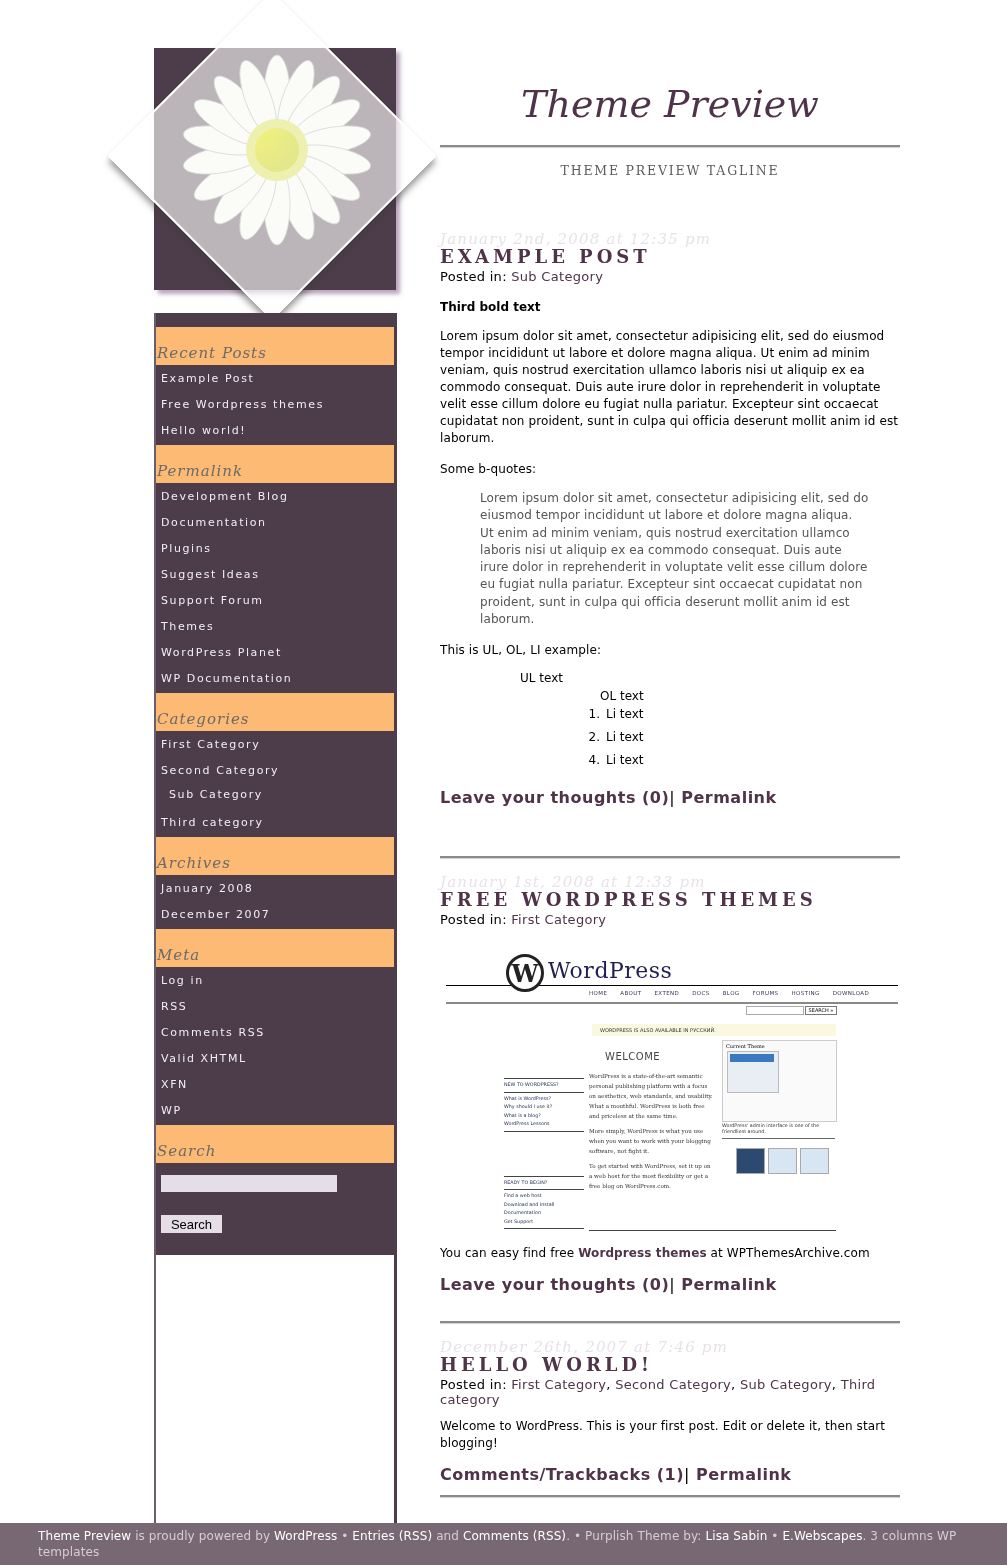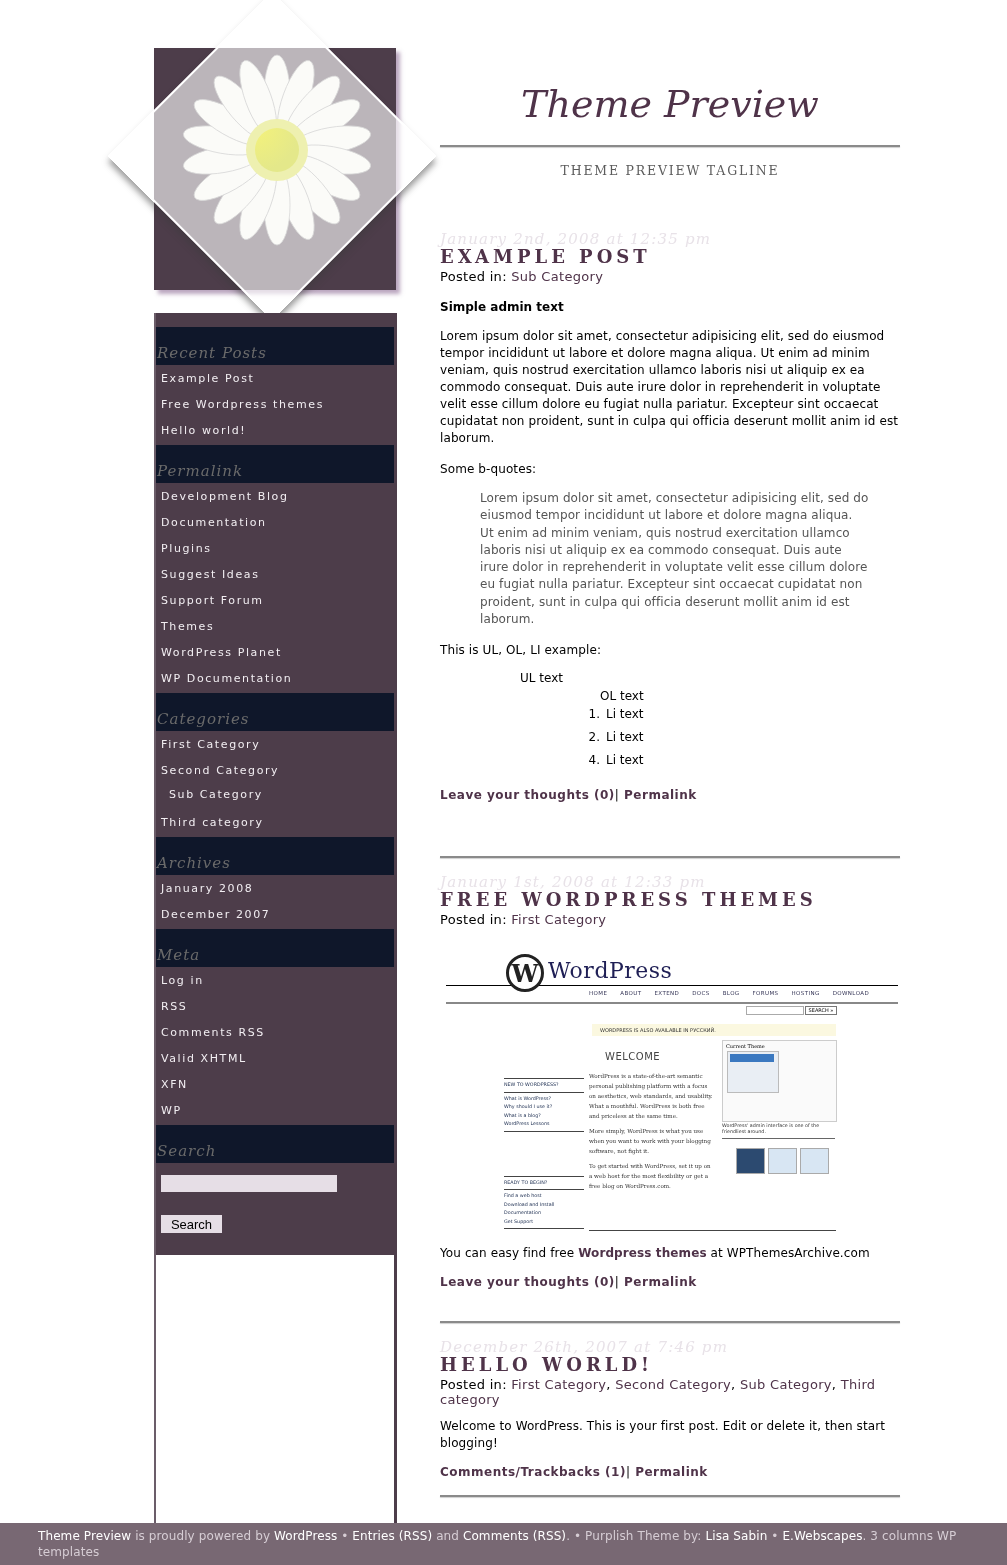--- a/index.html
+++ b/index.html
@@ -202,7 +202,7 @@
     <span>Posted in:</span>
     <span class="cat">Sub Category</span>
   </div>
-  <div class="bold-line">Simple admin text</div>
+  <div class="bold-line">Third bold text</div>
   <div class="para">Lorem ipsum dolor sit amet, consectetur adipisicing elit, sed do eiusmod tempor incididunt ut labore et dolore magna aliqua. Ut enim ad minim veniam, quis nostrud exercitation ullamco laboris nisi ut aliquip ex ea commodo consequat. Duis aute irure dolor in reprehenderit in voluptate velit esse cillum dolore eu fugiat nulla pariatur. Excepteur sint occaecat cupidatat non proident, sunt in culpa qui officia deserunt mollit anim id est laborum.</div>
   <div class="para">Some b-quotes:</div>
   <div class="bquote">Lorem ipsum dolor sit amet, consectetur adipisicing elit, sed do eiusmod tempor incididunt ut labore et dolore magna aliqua. Ut enim ad minim veniam, quis nostrud exercitation ullamco laboris nisi ut aliquip ex ea commodo consequat. Duis aute irure dolor in reprehenderit in voluptate velit esse cillum dolore eu fugiat nulla pariatur. Excepteur sint occaecat cupidatat non proident, sunt in culpa qui officia deserunt mollit anim id est laborum.</div>

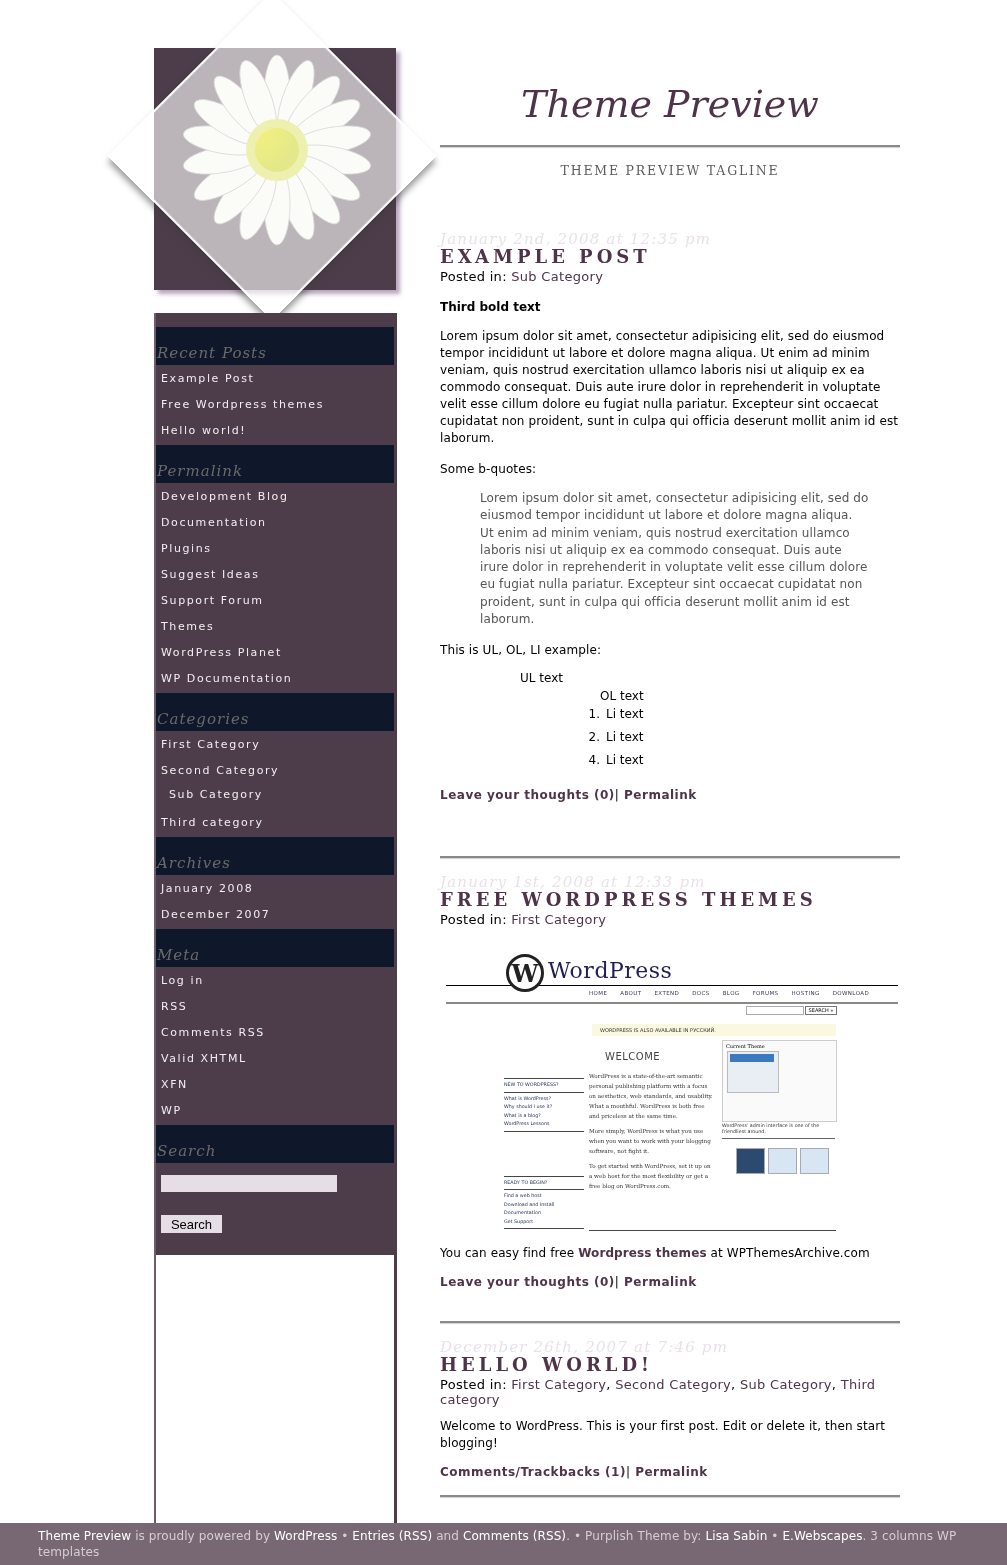--- a/index.html
+++ b/index.html
@@ -20,7 +20,7 @@
   .sidebar { position:absolute; left:154px; top:313px; width:238px; height:1210px;
              border-left:2px solid #6b5d69; border-right:3px solid #4d3d4a; background:#fff; }
   .sidebar-topbar { height:14px; background:#4d3d4a; }
-  .widget-title { height:38px; background:#0f172a; display:flex; align-items:flex-end;
+  .widget-title { height:38px; background:#fdba74; display:flex; align-items:flex-end;
                   font-family:"DejaVu Serif", serif; font-style:italic; font-size:15px; color:#6a6a6a;
                   letter-spacing:1px; padding:0 0 3px 1px; box-sizing:border-box; }
   .widget-list { background:#4d3d4a; padding:2px 0 0 0; margin:0; list-style:none; }

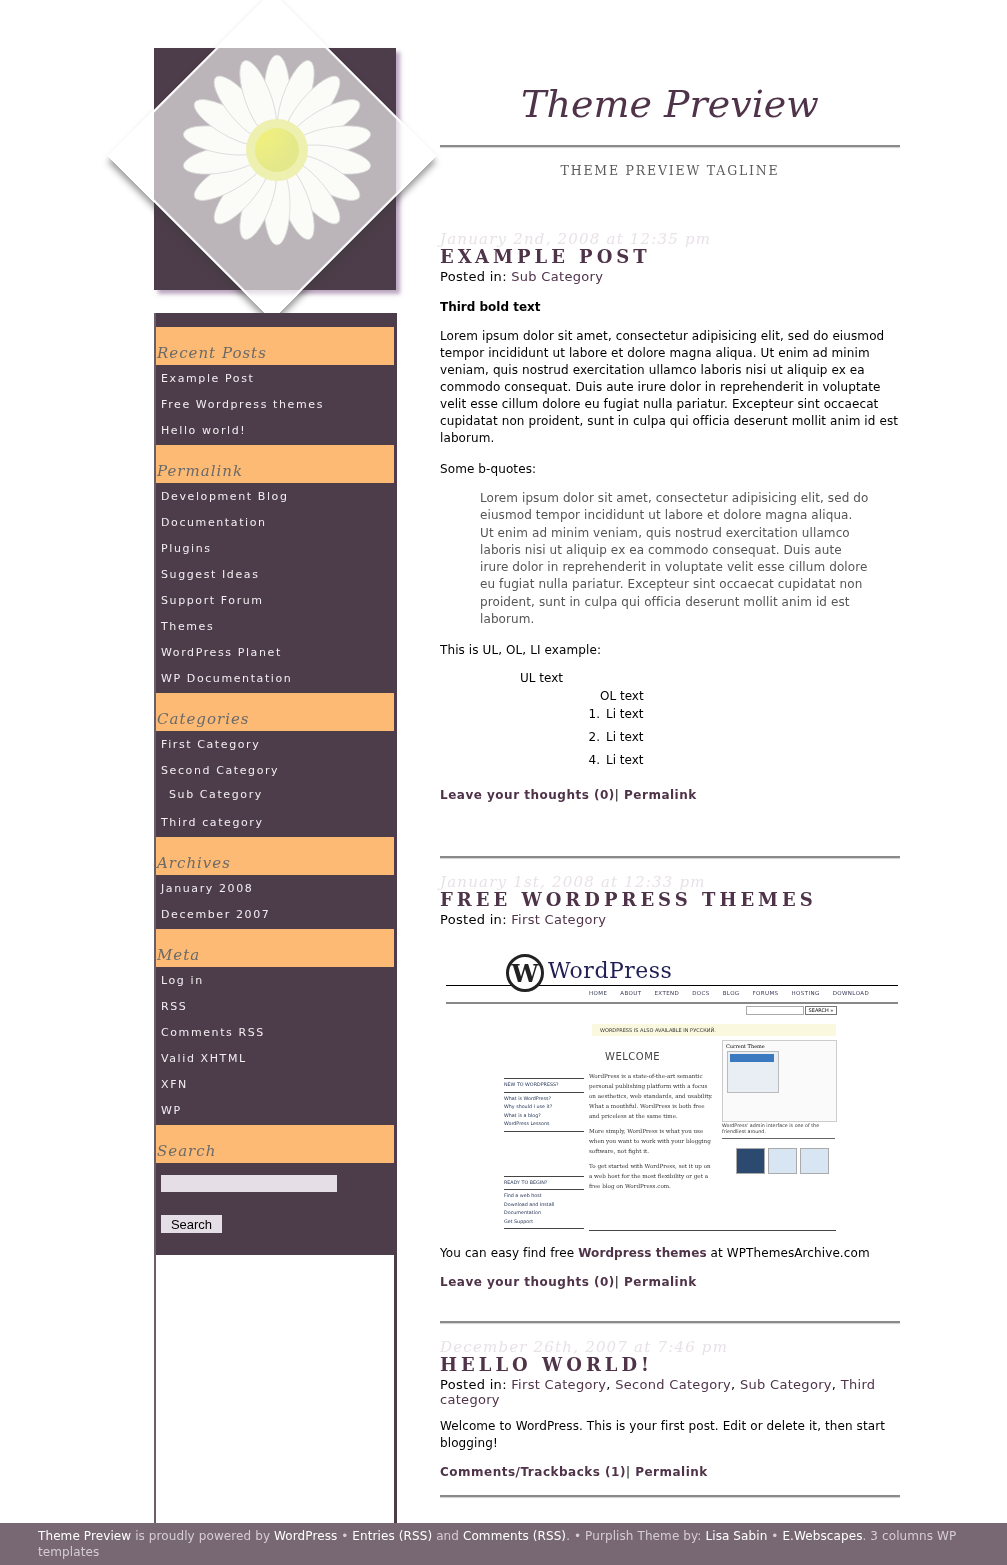--- a/index.html
+++ b/index.html
@@ -56,7 +56,7 @@
   .ol-text { margin-left:160px; font-size:12px; margin-top:4px; }
   .li-row { margin-left:140px; font-size:12px; height:23px; line-height:23px; }
   .li-num { display:inline-block; width:20px; text-align:right; margin-right:6px; }
-  .post-links { font-size:12px; font-weight:bold; color:#4f3349; letter-spacing:0.5px; }
+  .post-links { font-size:16px; font-weight:bold; color:#4f3349; letter-spacing:0.5px; }
   .post-links .sep { color:#000; font-weight:normal; }
   .wp-link { color:#4f3349; font-weight:bold; }
 

